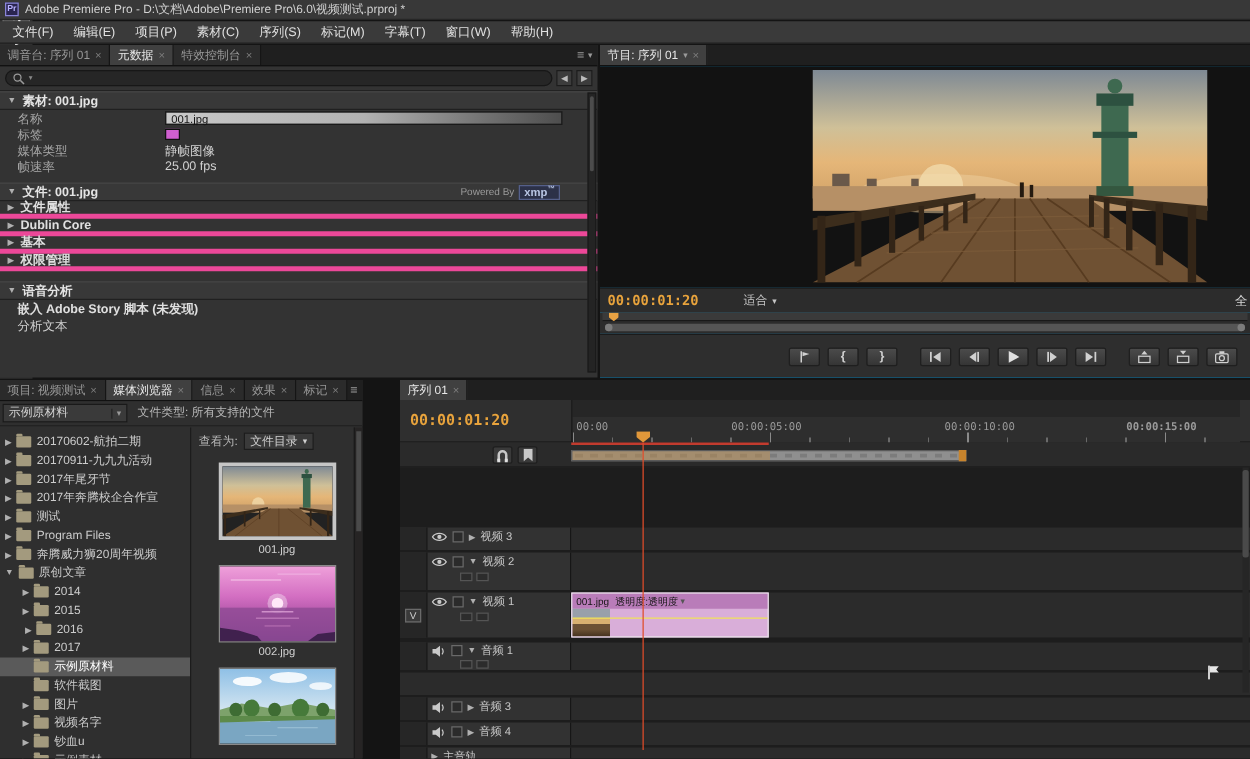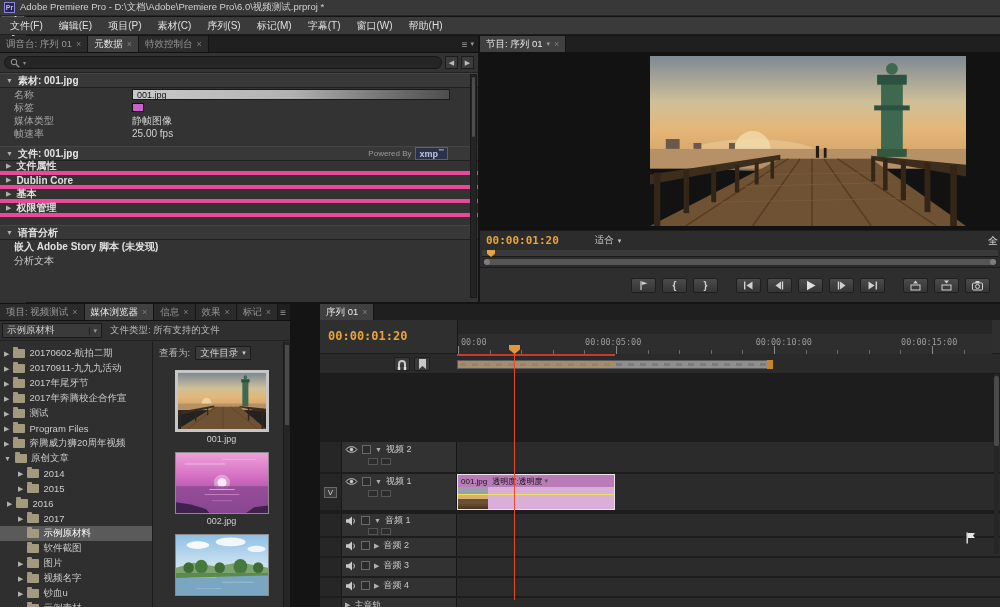--- a/index.html
+++ b/index.html
@@ -671,7 +671,7 @@
           <span class="rlabel" style="left: 3px; transform: none;">00:00</span>
           <span class="rlabel" style="left: 158px;">00:00:05:00</span>
           <span class="rlabel" style="left: 316px; padding-left: 28px;">00:00:10:00</span>
-          <span class="rlabel" style="left: 474px;">00:00:15:00</span>
+          <span class="rlabel" style="left: 474px; font-weight: bold;">00:00:15:00</span>
         </div>
     </div>
     <div class="band2">

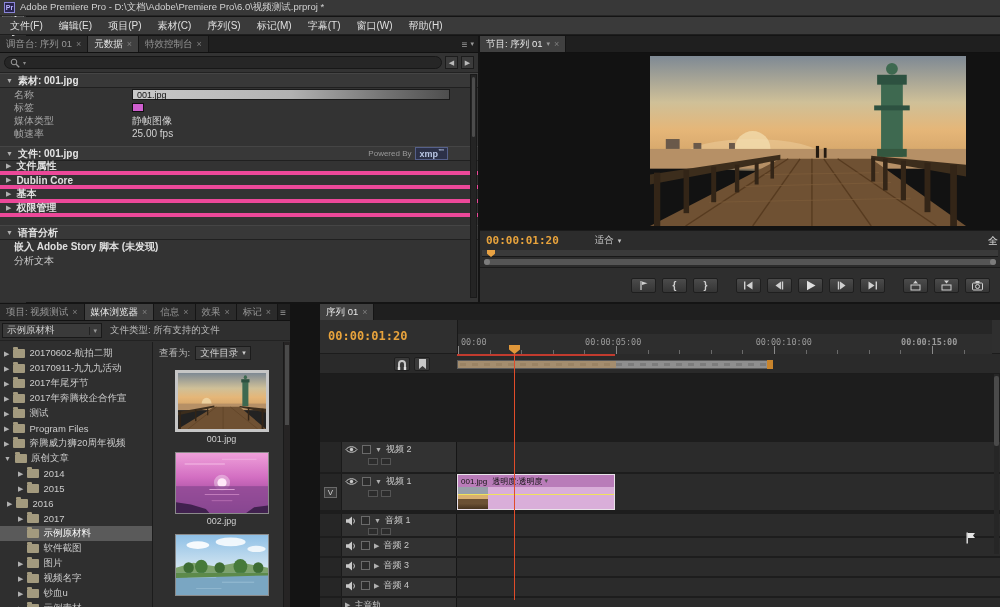--- a/index.html
+++ b/index.html
@@ -695,6 +695,23 @@
         </div>
     </div>
     <div class="tl-tracks">
+      <div class="trow" style="top:48px;height:18px">
+        <div class="thead">
+            <div class="tind"></div>
+            <div class="tctl">
+              <div class="r1">
+          <svg class="icon" width="13" height="9" viewBox="0 0 13 9">
+                  <path d="M1,4.5 C3.5,0.8 9.5,0.8 12,4.5 C9.5,8.2 3.5,8.2 1,4.5 Z" fill="none" stroke="#c9c9c9"></path>
+                  <circle cx="6.5" cy="4.5" r="1.7" fill="#c9c9c9"></circle>
+                </svg>
+          <div class="tgl"></div>
+          <span class="tri">▶</span>
+          <span class="tname">视频 3</span>
+        </div>
+            </div>
+          </div>
+        <div class="tcontent"></div>
+      </div>
       <div class="trow" style="top:68px;height:30px">
         <div class="thead">
             <div class="tind"></div>

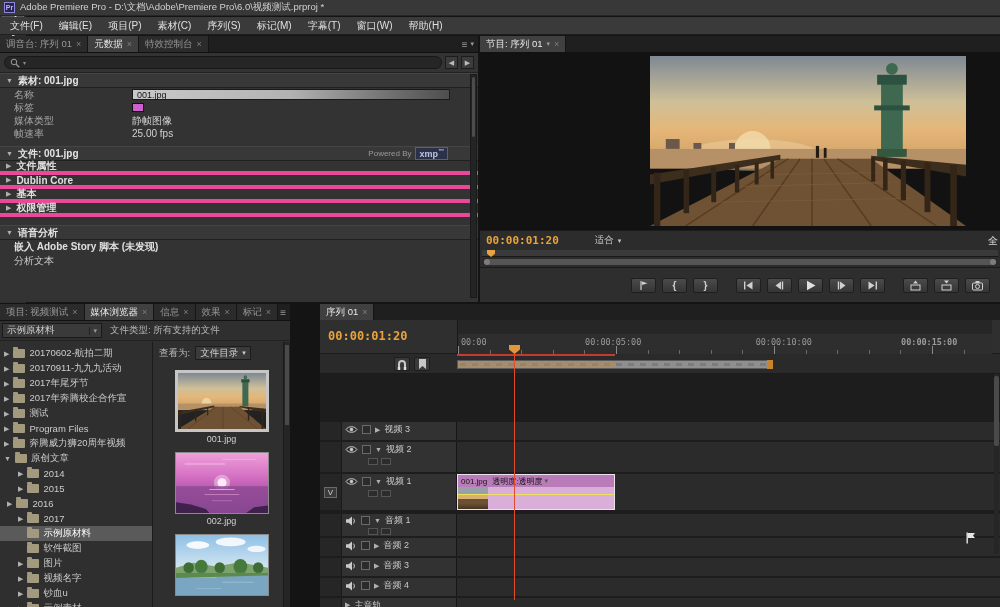--- a/index.html
+++ b/index.html
@@ -448,7 +448,7 @@
             <span class="folder"></span>
             <span>2015</span>
           </div>
-          <div class="tree-row" style="padding-left: 7px;">
+          <div class="tree-row" style="padding-left: 20px;">
             <span class="tri">▶</span>
             <span class="folder"></span>
             <span>2016</span>

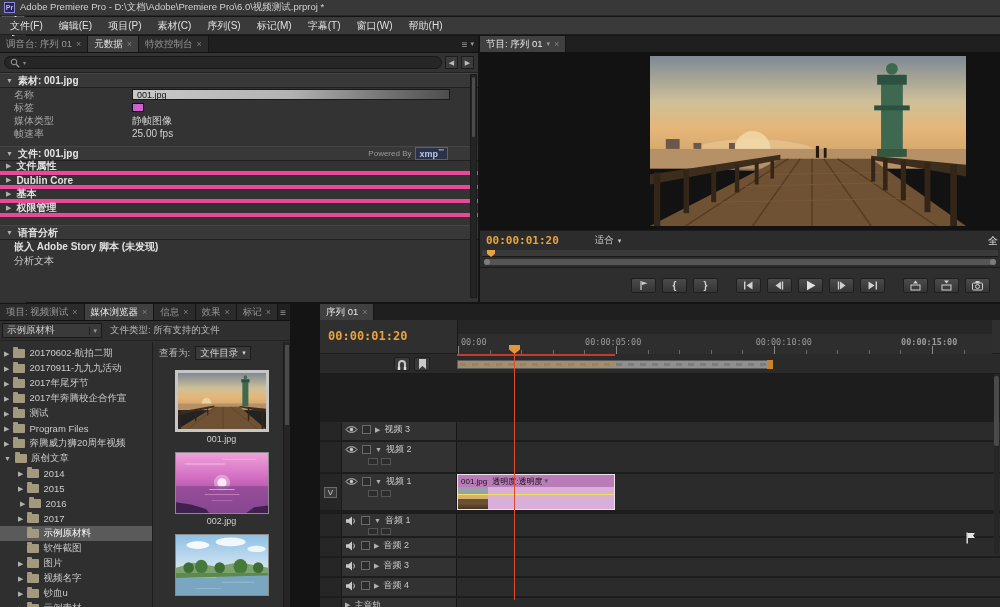--- a/index.html
+++ b/index.html
@@ -792,20 +792,6 @@
         <div class="tcontent"></div>
       </div>
       <div class="trow" style="top:164px;height:18px">
-        <div class="thead">
-            <div class="tind"></div>
-            <div class="tctl">
-              <div class="r1">
-          <svg class="icon" width="12" height="10" viewBox="0 0 12 10">
-                  <polygon points="1,3.2 3.6,3.2 7,0.6 7,9.4 3.6,6.8 1,6.8" fill="#c9c9c9"></polygon>
-                  <path d="M8.6,2.6 Q10.4,5 8.6,7.4" stroke="#c9c9c9" fill="none"></path>
-                </svg>
-          <div class="tgl"></div>
-          <span class="tri">▶</span>
-          <span class="tname">音频 2</span>
-        </div>
-            </div>
-          </div>
         <div class="tcontent"></div>
       </div>
       <div class="trow" style="top:184px;height:18px">

